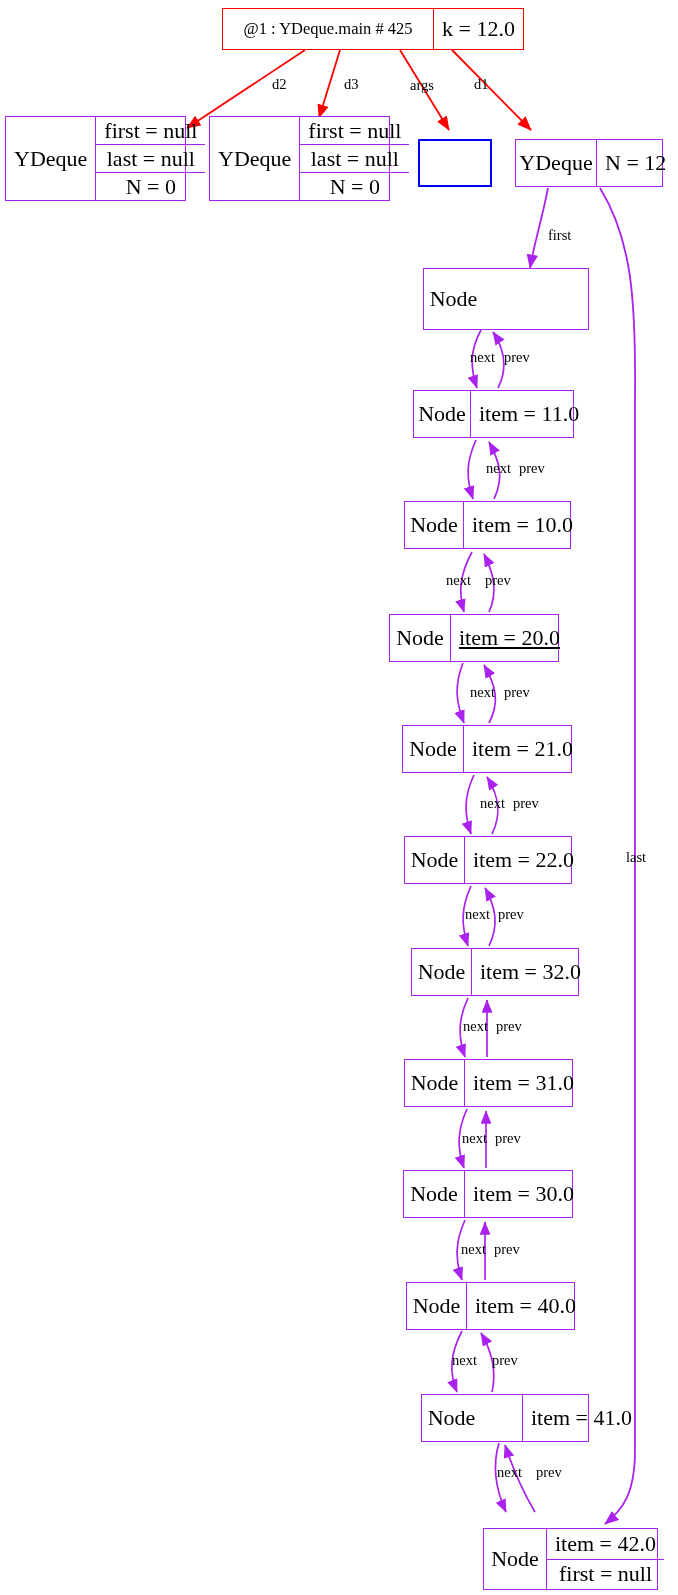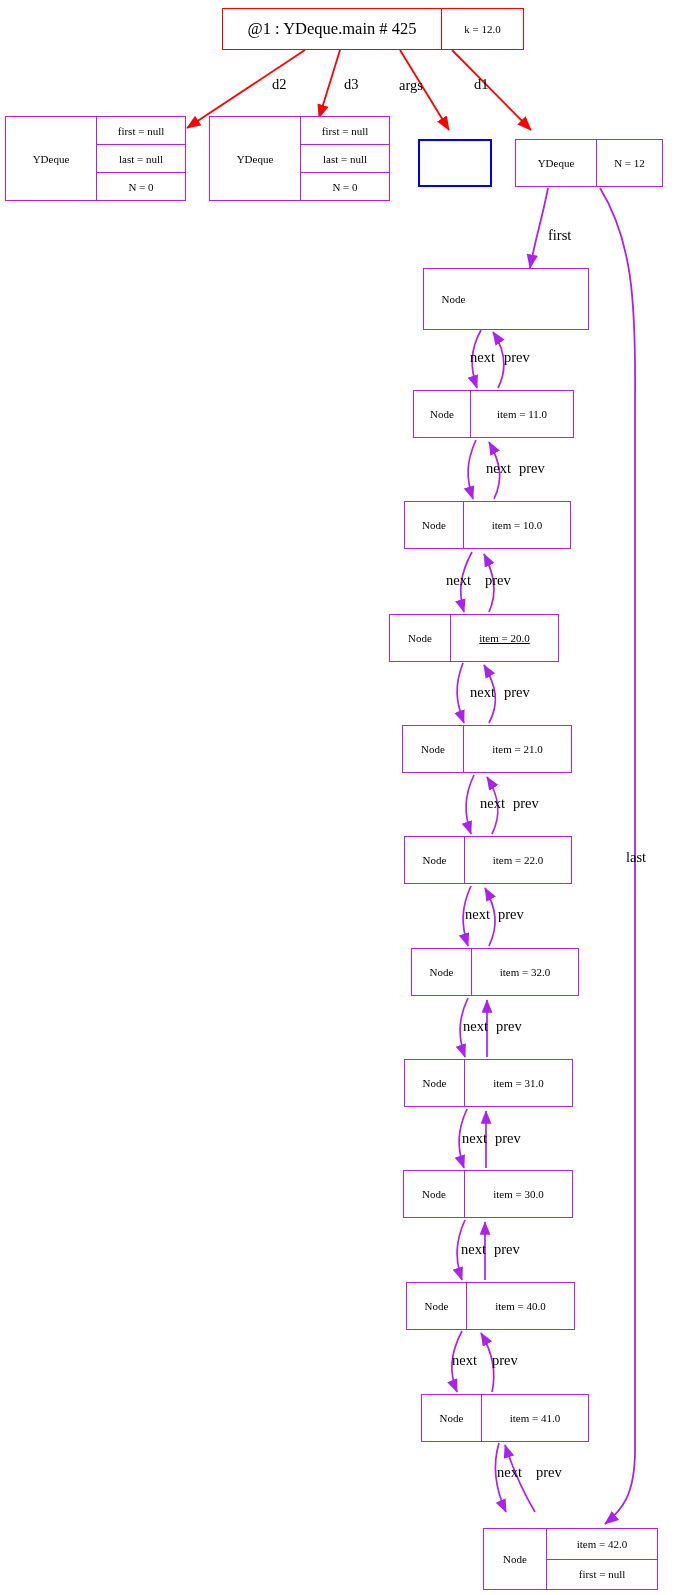--- a/index.html
+++ b/index.html
@@ -48,7 +48,7 @@
     align-items: center;
     justify-content: center;
     padding: 0 8px;
-    font-size: 11px;
+    font-size: 22px;
     color: #000000;
     white-space: nowrap;
     box-sizing: border-box;

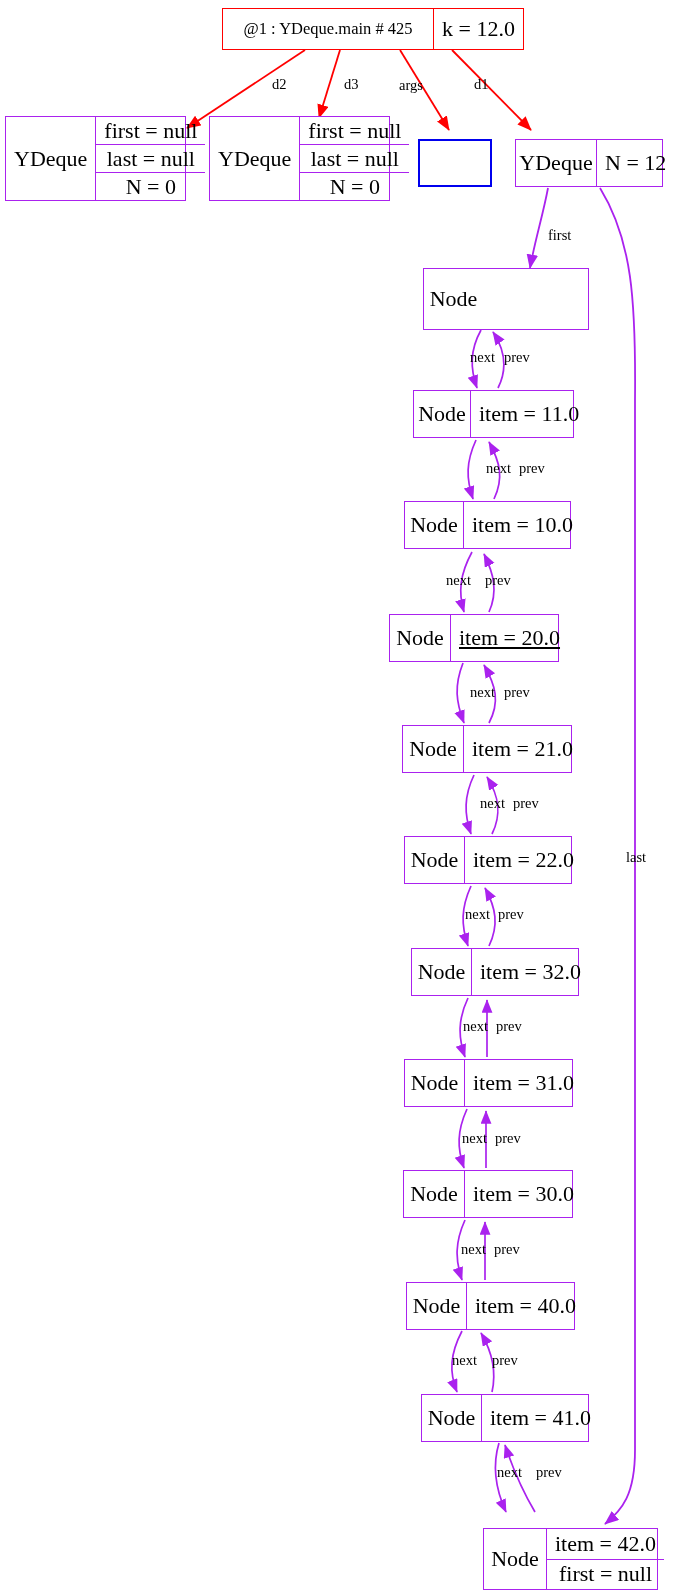--- a/index.html
+++ b/index.html
@@ -241,7 +241,7 @@
 
   <div class="edge-label" style="left:272px; top:76px;">d2</div>
   <div class="edge-label" style="left:344px; top:76px;">d3</div>
-  <div class="edge-label" style="left:399px; top:77px;">args</div>
+  <div class="edge-label" style="left:410px; top:77px;">args</div>
   <div class="edge-label" style="left:474px; top:76px;">d1</div>
 
   <div class="edge-label" style="left:548px; top:227px;">first</div>

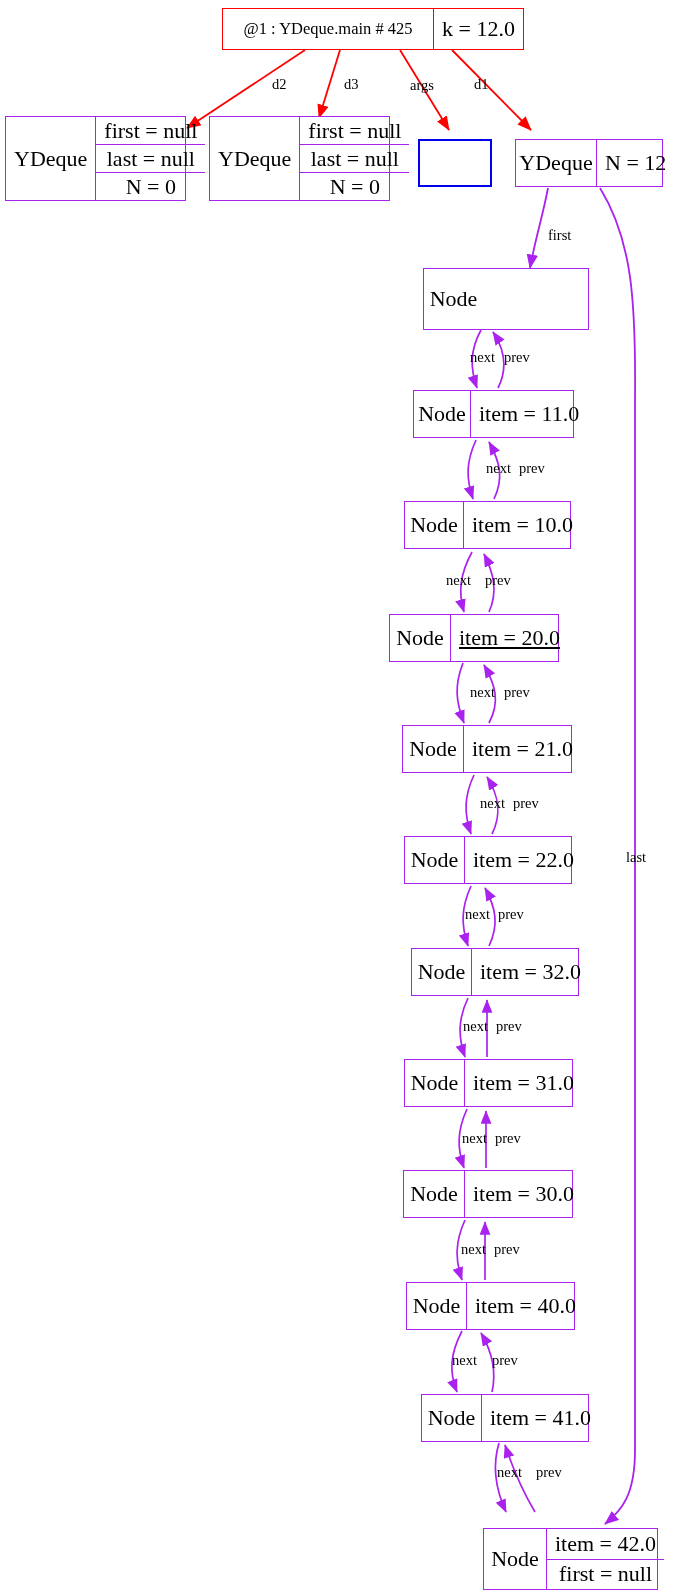--- a/index.html
+++ b/index.html
@@ -228,7 +228,7 @@
 
   <div class="node-box purple" style="left:421px; top:1394px; width:168px; height:48px;">
     <div class="cell" style="width:59px;">Node</div>
-    <div class="cell vdiv-purple" style="flex:1 1 auto;">item = 41.0</div>
+    <div class="cell vdiv-purple" style="flex:1 1 auto;margin-left:41px;">item = 41.0</div>
   </div>
 
   <div class="node-box purple" style="left:483px; top:1528px; width:175px; height:62px;">

